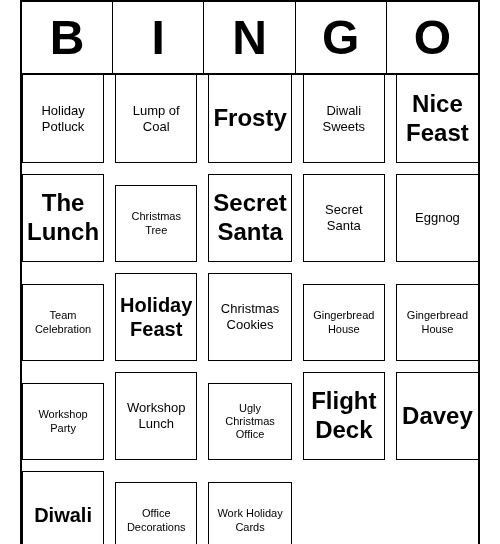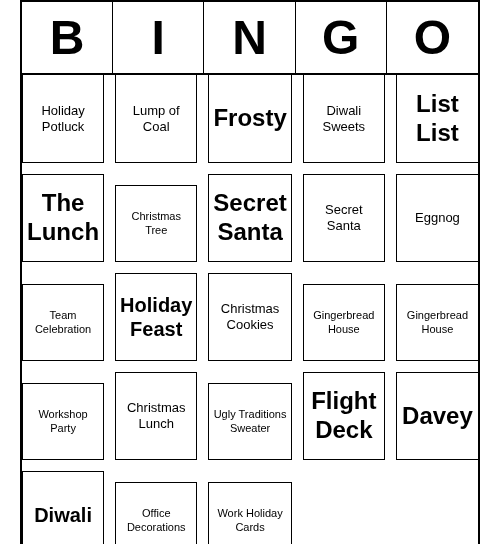--- a/index.html
+++ b/index.html
@@ -84,7 +84,7 @@
       <div class="bingo-cell normal-text">Lump of Coal</div>
       <div class="bingo-cell large-text">Frosty</div>
       <div class="bingo-cell normal-text">Diwali Sweets</div>
-      <div class="bingo-cell large-text">List List</div>
+      <div class="bingo-cell large-text">Nice Feast</div>
       <div class="bingo-cell large-text">The Lunch</div>
       <div class="bingo-cell small-text">Christmas Tree</div>
       <div class="bingo-cell large-text">Secret Santa</div>

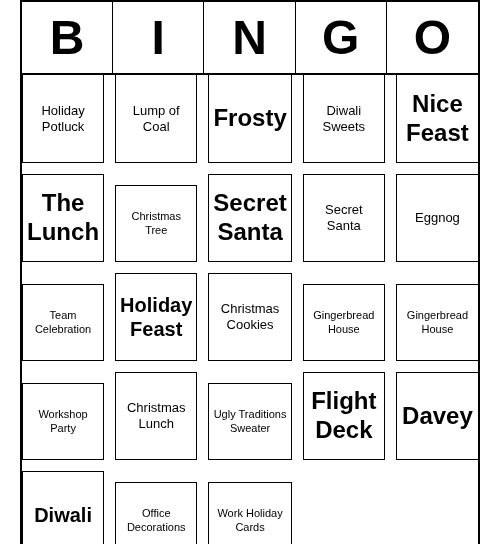--- a/index.html
+++ b/index.html
@@ -96,7 +96,7 @@
       <div class="bingo-cell small-text">Gingerbread House</div>
       <div class="bingo-cell small-text">Gingerbread House</div>
       <div class="bingo-cell small-text">Workshop Party</div>
-      <div class="bingo-cell normal-text">Christmas Lunch</div>
+      <div class="bingo-cell normal-text">Workshop Lunch</div>
       <div class="bingo-cell small-text">Ugly Traditions Sweater</div>
       <div class="bingo-cell large-text">Flight Deck</div>
       <div class="bingo-cell large-text">Davey</div>

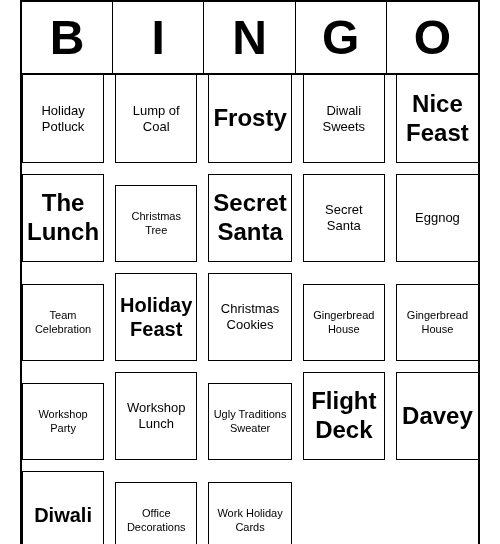--- a/index.html
+++ b/index.html
@@ -97,7 +97,7 @@
       <div class="bingo-cell small-text">Gingerbread House</div>
       <div class="bingo-cell small-text">Workshop Party</div>
       <div class="bingo-cell normal-text">Workshop Lunch</div>
-      <div class="bingo-cell small-text">Ugly Traditions Sweater</div>
+      <div class="bingo-cell small-text">Ugly Christmas Office</div>
       <div class="bingo-cell large-text">Flight Deck</div>
       <div class="bingo-cell large-text">Davey</div>
       <div class="bingo-cell medium-text">Diwali</div>

